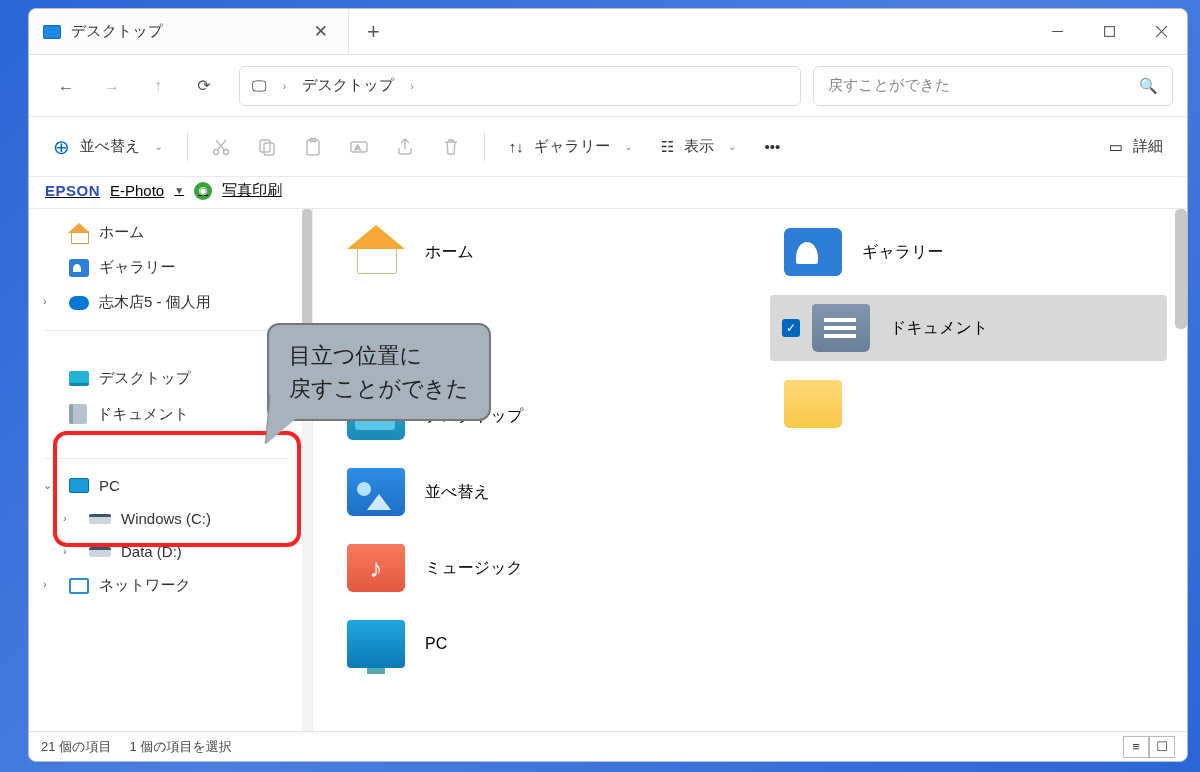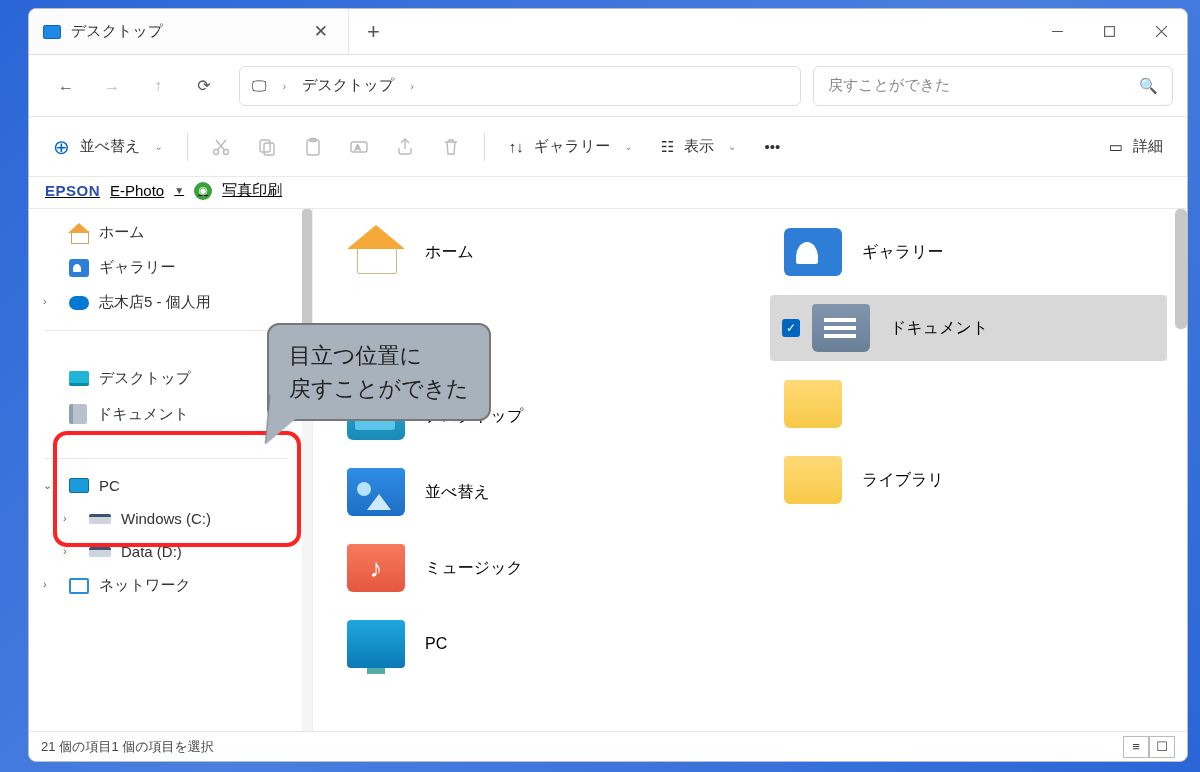--- a/index.html
+++ b/index.html
@@ -315,12 +315,6 @@
               <div class="bi bi-folder"></div>
             </div>
           </div>
-        <div class="item">
-            <div class="big-ico">
-              <div class="bi bi-folder"></div>
-            </div>
-            <span>ライブラリ</span>
-          </div>
       </div>
       <div class="ct-scroll">
           <div class="ct-scroll-thumb"></div>

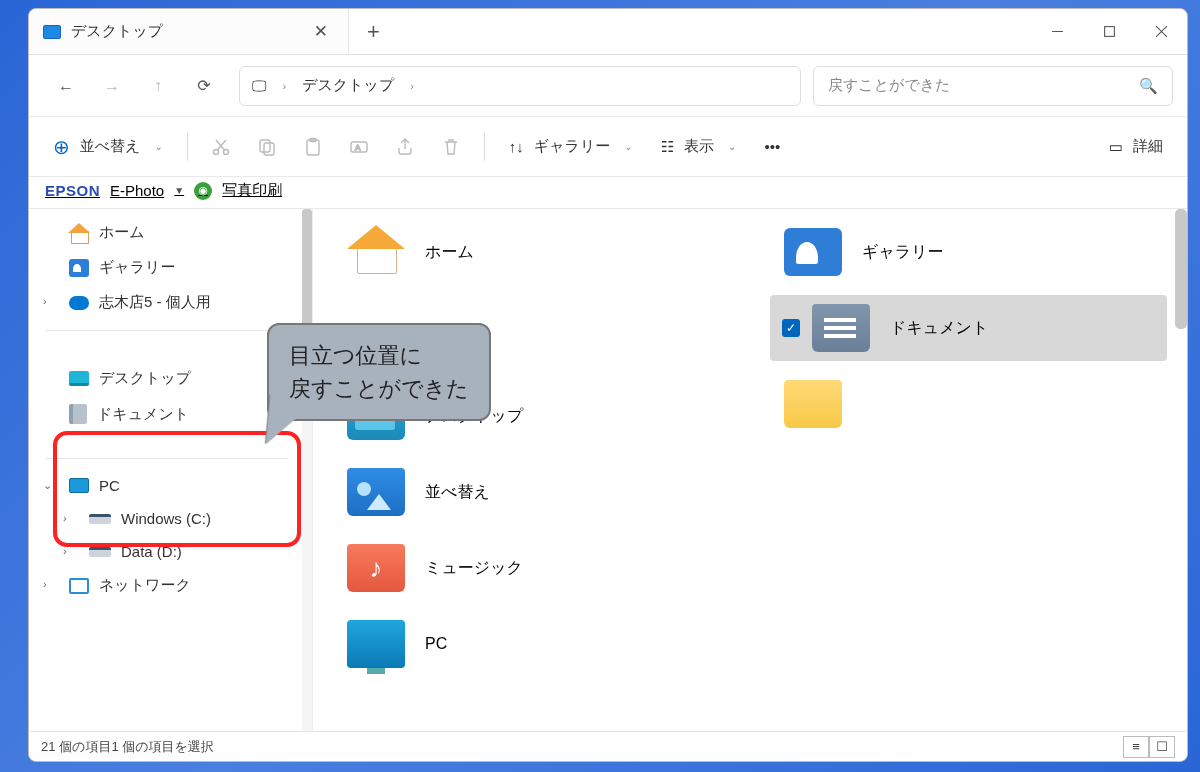--- a/index.html
+++ b/index.html
@@ -51,7 +51,7 @@
   .item.selected{background:#d8d8d8;}
   .chk{width:18px;height:18px;background:#0067c0;border-radius:3px;color:#fff;display:flex;align-items:center;justify-content:center;font-size:12px;margin-right:-8px;}
   .big-ico{width:62px;height:50px;display:flex;align-items:center;justify-content:center;}
-  .statusbar{height:30px;border-top:1px solid #e5e5e5;display:flex;align-items:center;padding:9px 12px;font-size:13px;color:#444;}
+  .statusbar{height:30px;border-top:1px solid #e5e5e5;display:flex;align-items:center;padding:9px 12px;font-size:13px;color:#444;gap:18px;}
   .view-toggle{margin-left:auto;display:flex;gap:0;}
   .vt{width:26px;height:22px;border:1px solid #bbb;display:flex;align-items:center;justify-content:center;}
   

